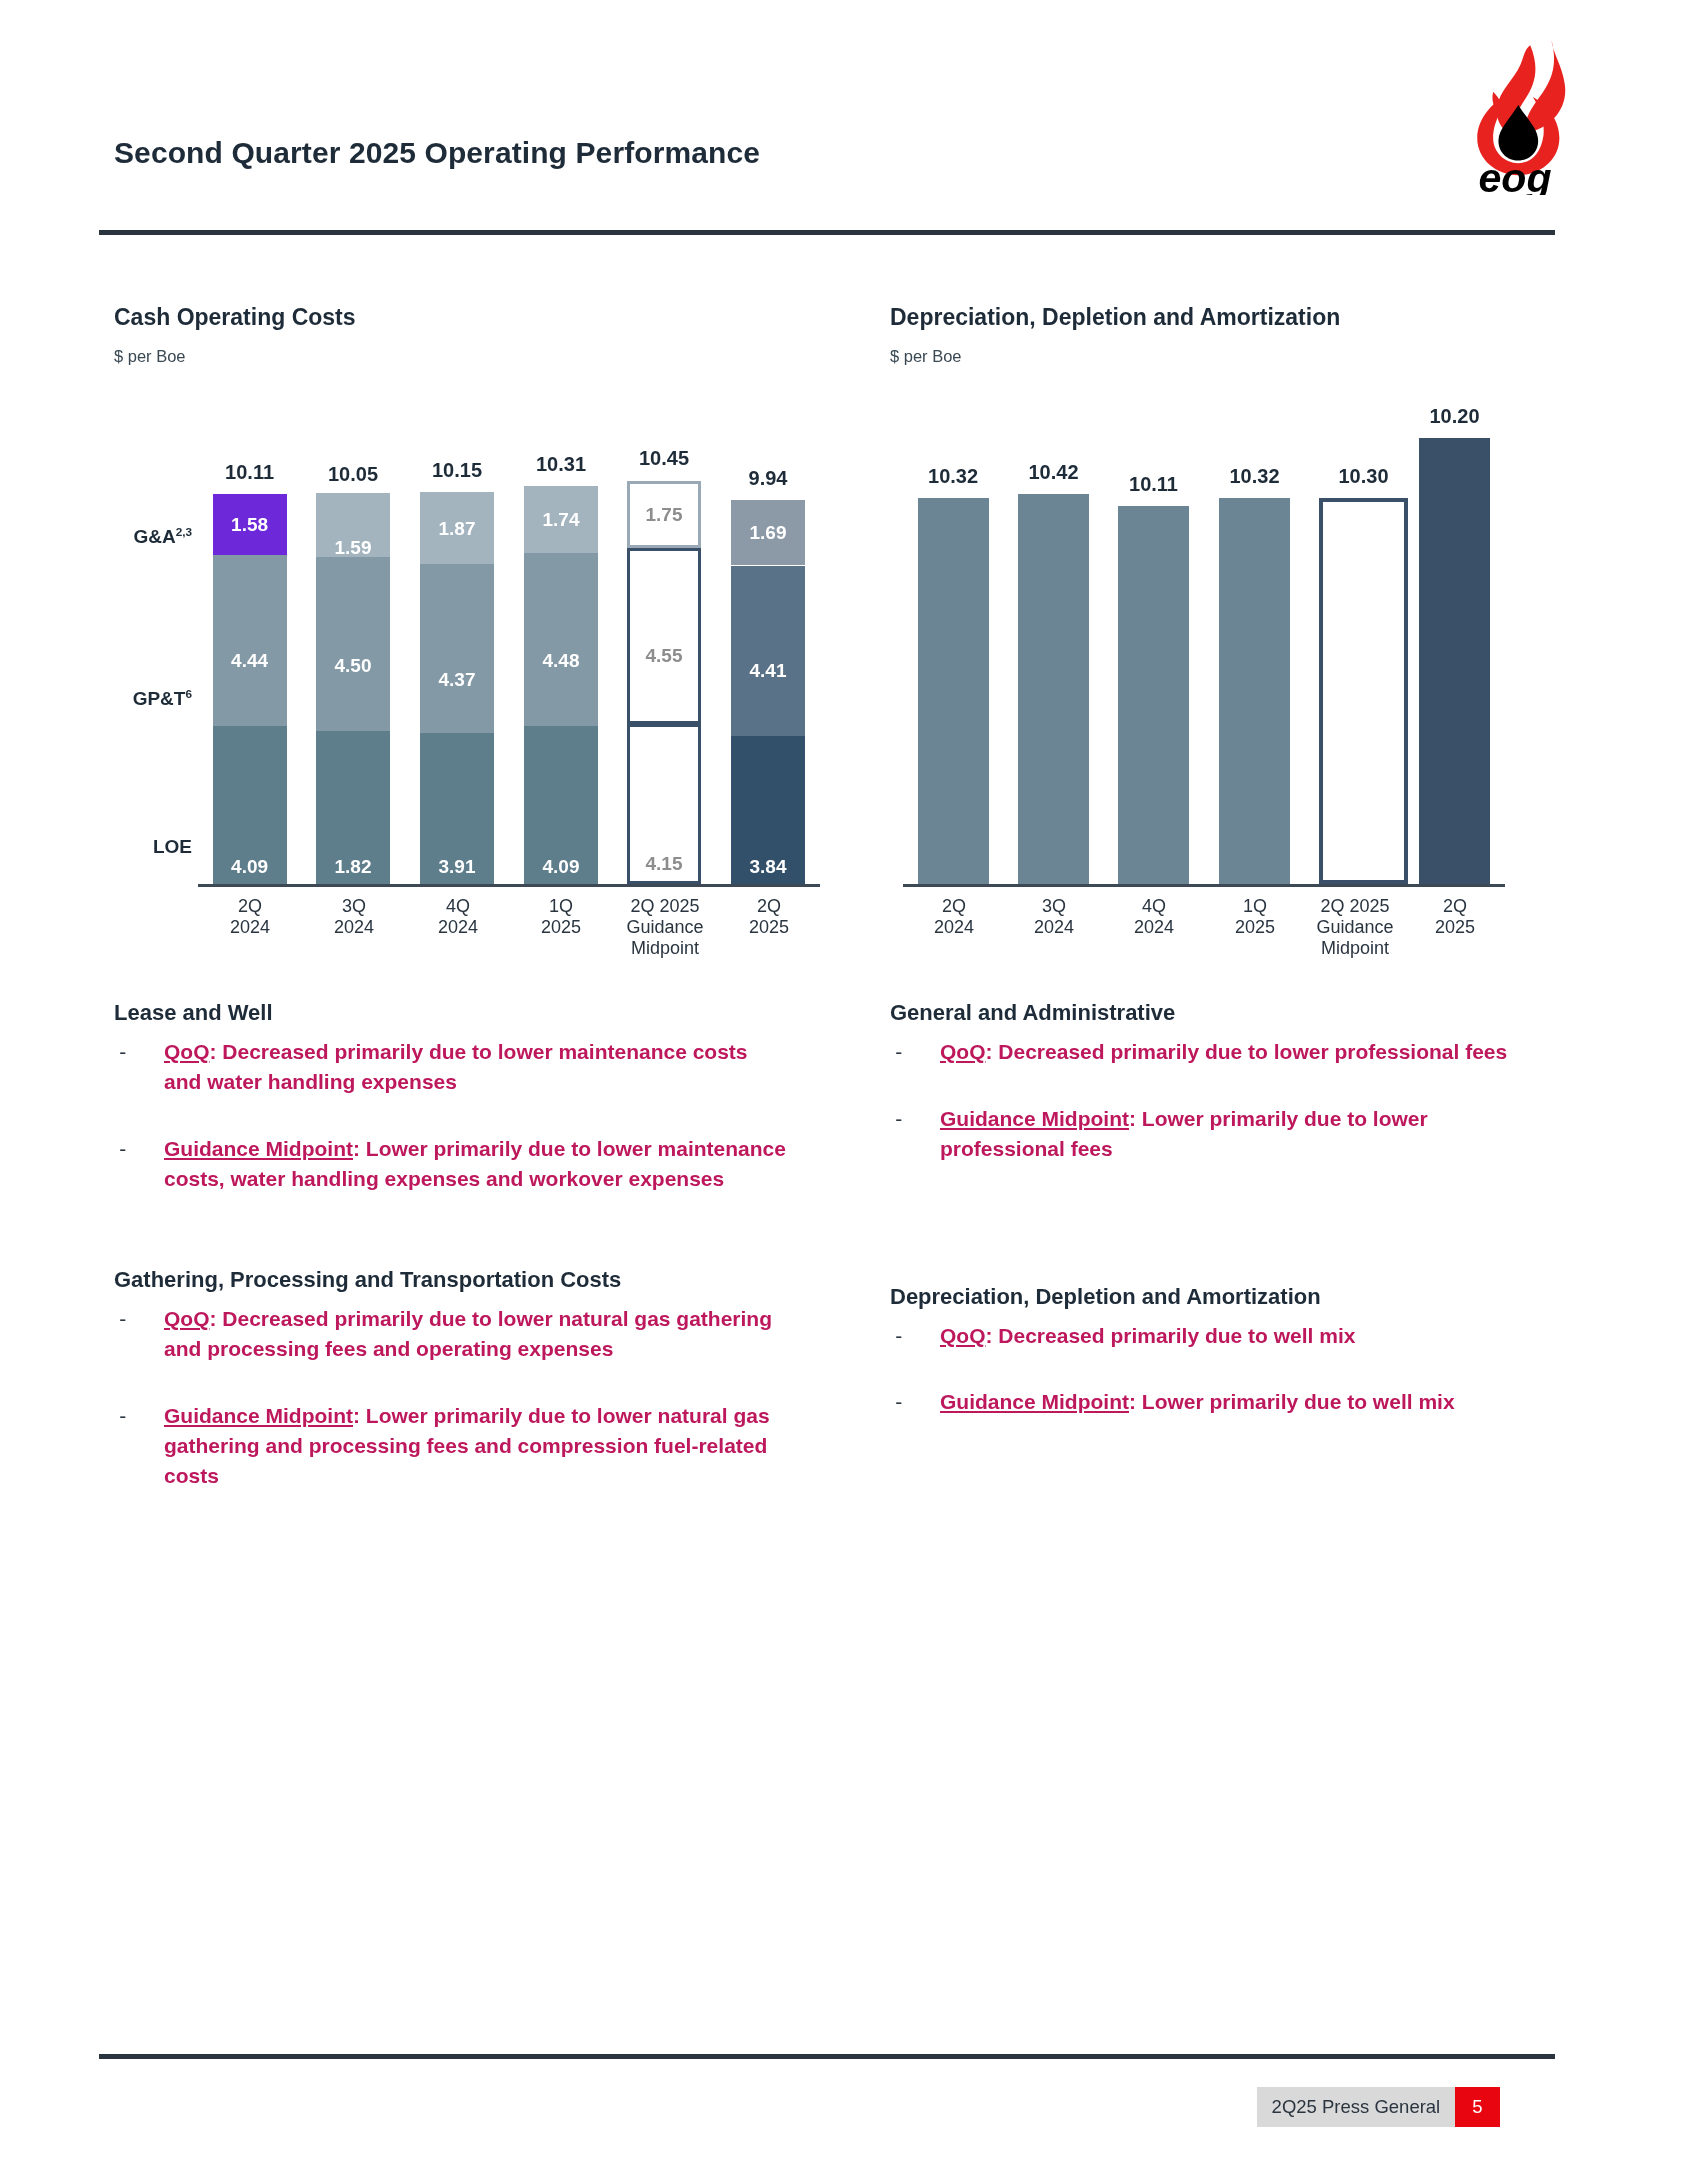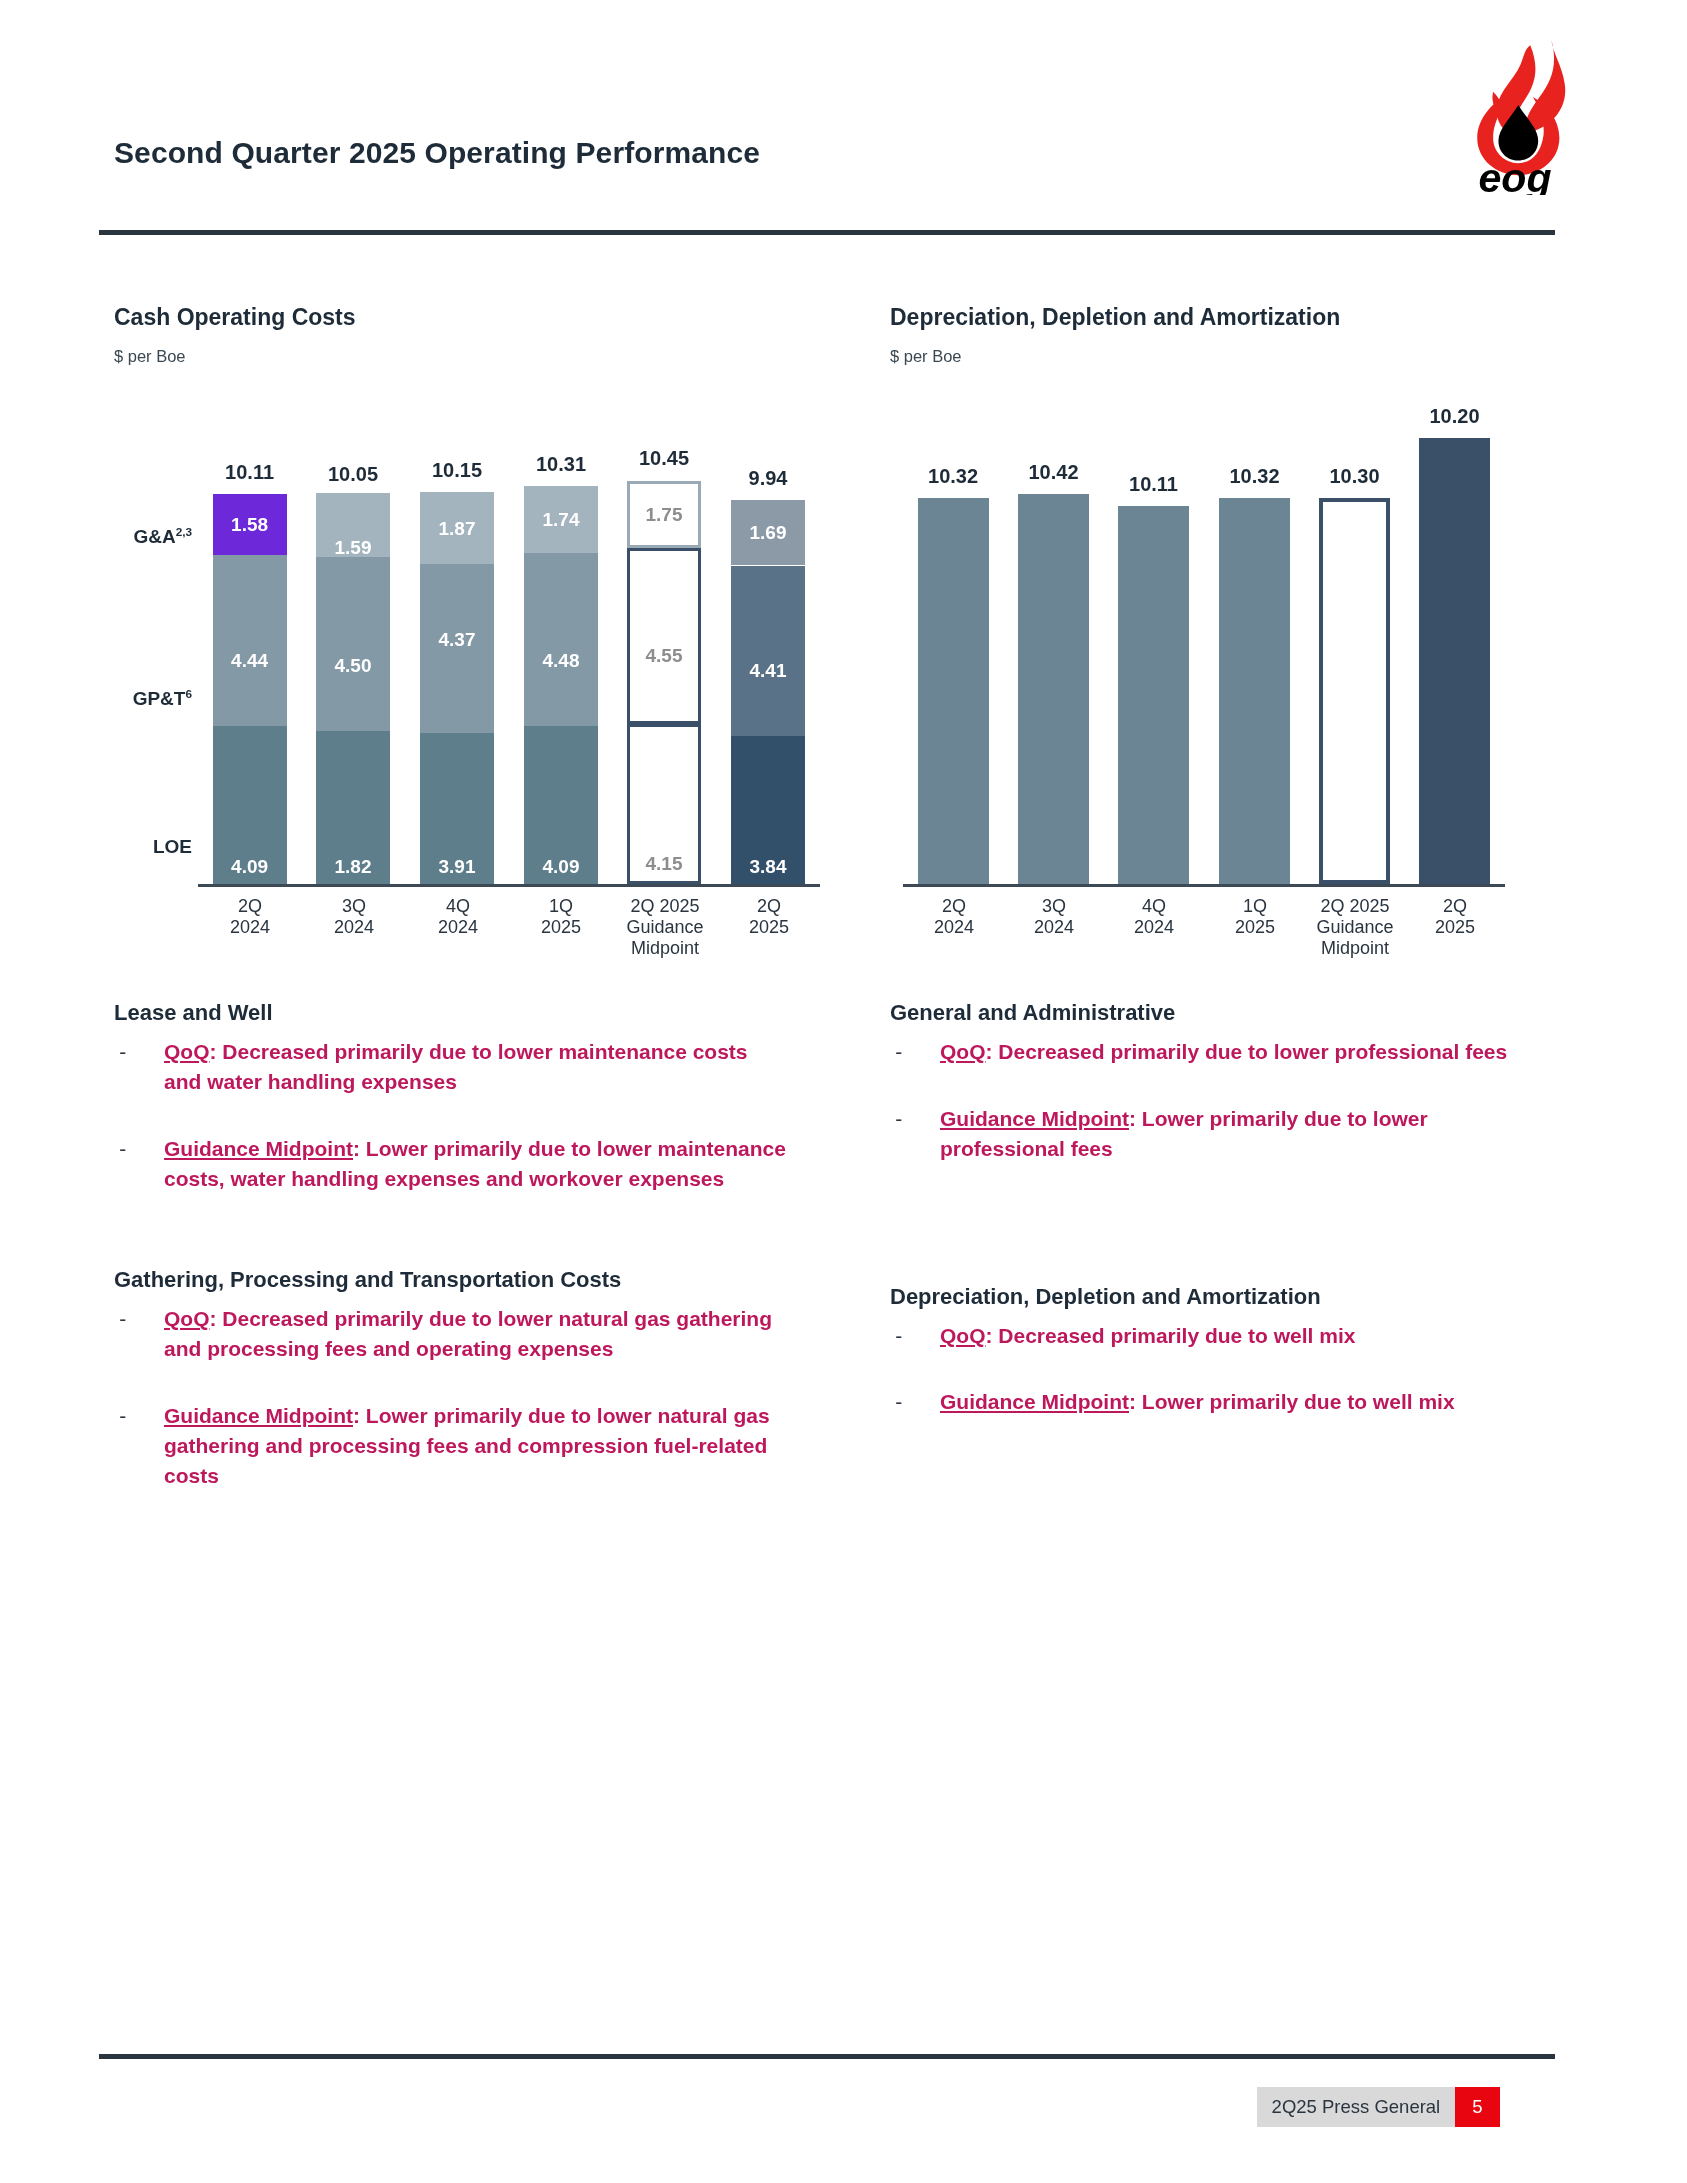--- a/index.html
+++ b/index.html
@@ -244,7 +244,7 @@
         <div class="seg" style="bottom: 0px; height: 100%; background: rgb(107, 133, 149);"></div>
         <div class="total" style="top: -32px;">10.32</div>
       </div>
-      <div class="bar-col" style="left: 416px; width: 71px; height: 386px;">
+      <div class="bar-col" style="left: 416px; width: 89px; height: 386px;">
         <div class="seg" style="bottom: 0px; height: 100%; background: rgb(255, 255, 255); border: 4px solid rgb(58, 80, 104);"></div>
         <div class="total" style="top: -32px;">10.30</div>
       </div>

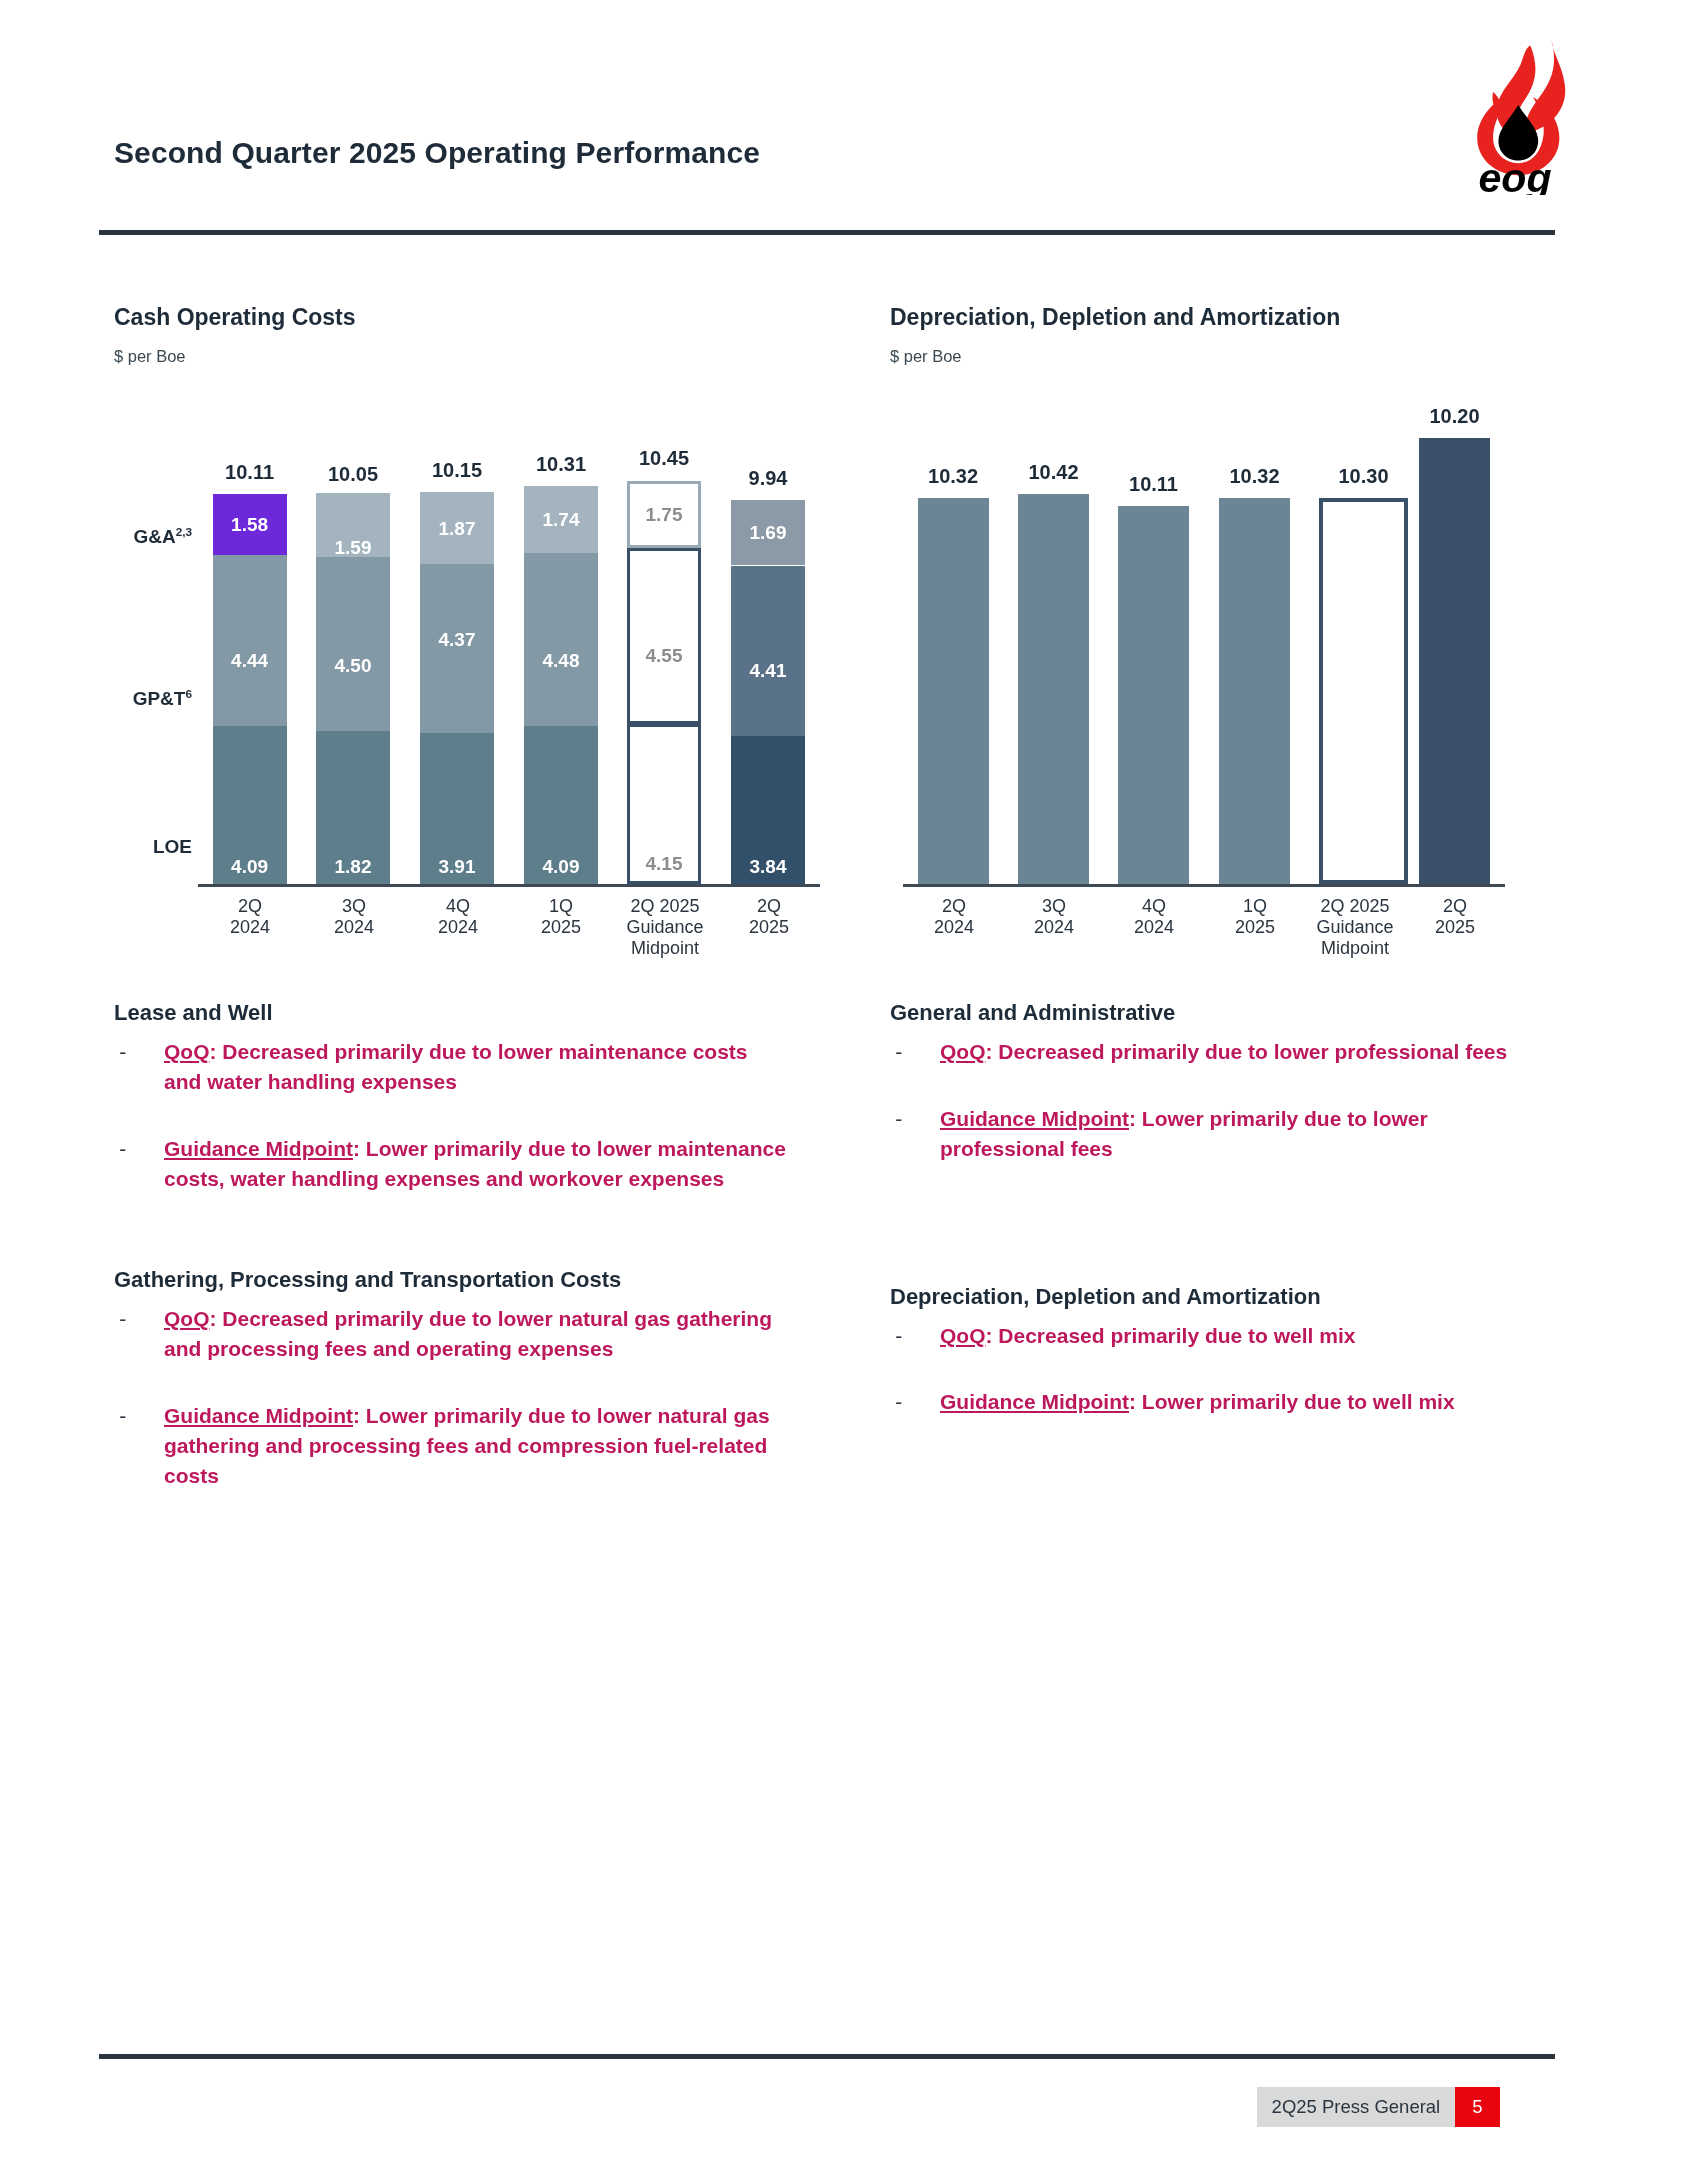--- a/index.html
+++ b/index.html
@@ -151,7 +151,7 @@
           <span class="seg-val" style="margin-bottom: 8px;">3.91</span>
         </div>
         <div class="seg" style="bottom: 151px; height: 169px; background: rgb(132, 153, 166); align-items: flex-end;">
-          <span class="seg-val" style="margin-bottom: 84px;">4.37</span>
+          <span class="seg-val" style="margin-bottom: 44px;">4.37</span>
         </div>
         <div class="seg" style="bottom: 320px; height: 72px; background: rgb(163, 180, 191); align-items: center;">
           <span class="seg-val">1.87</span>

